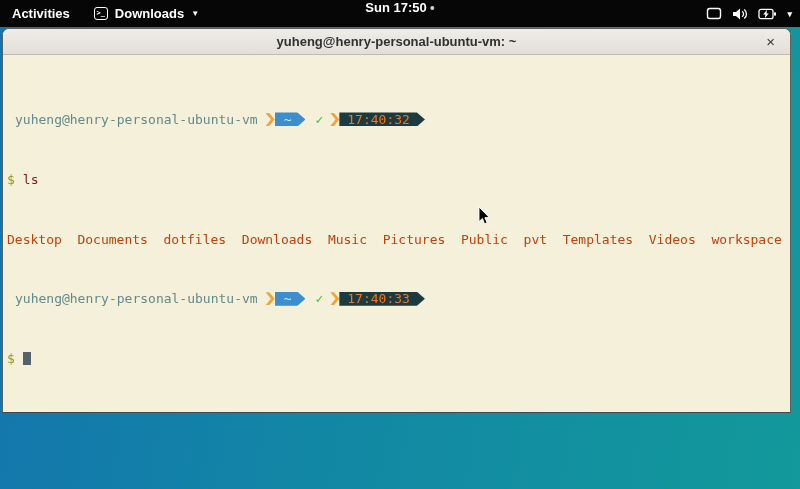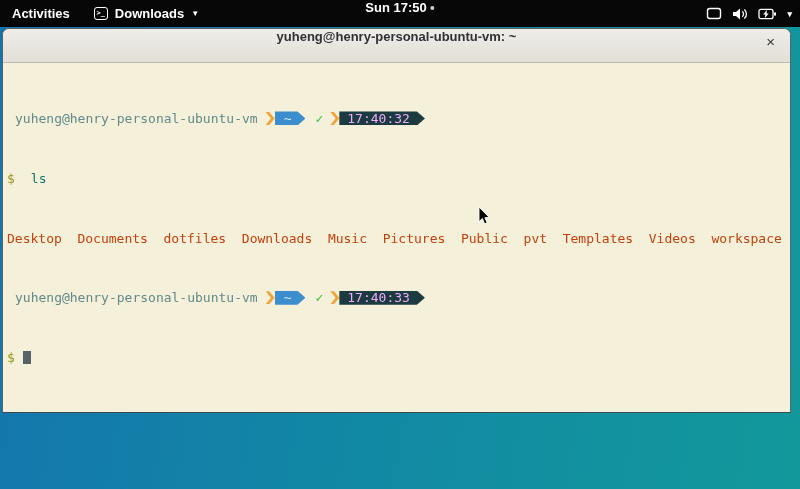--- a/index.html
+++ b/index.html
@@ -40,10 +40,10 @@
     border-radius:7px 7px 0 0; overflow:hidden;
   }
   .titlebar {
-    position:relative; height:34px;
+    position:relative; height:26px;
     background:linear-gradient(#EFEDE8,#E2DFD8);
     border-bottom:1px solid #BFBBB2;
-    display:flex; justify-content:center;
+    display:flex; align-items:center; justify-content:center;
     font-size:13px; font-weight:bold; color:#2F3134;
   }
   .close-btn {

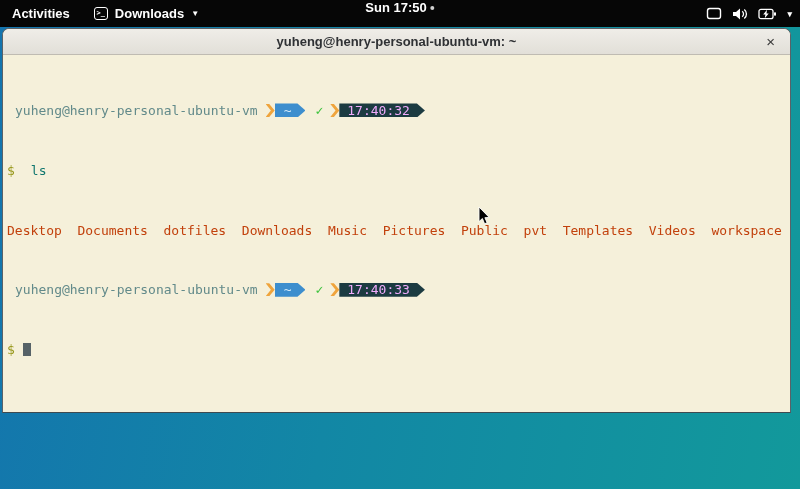--- a/index.html
+++ b/index.html
@@ -53,7 +53,7 @@
 
   
   .term {
-    padding:3px 4px;
+    padding:12px 4px;
     font-family:"DejaVu Sans Mono","Liberation Mono",monospace;
     font-size:13px; color:#333; white-space:pre;text-align:right;
   }

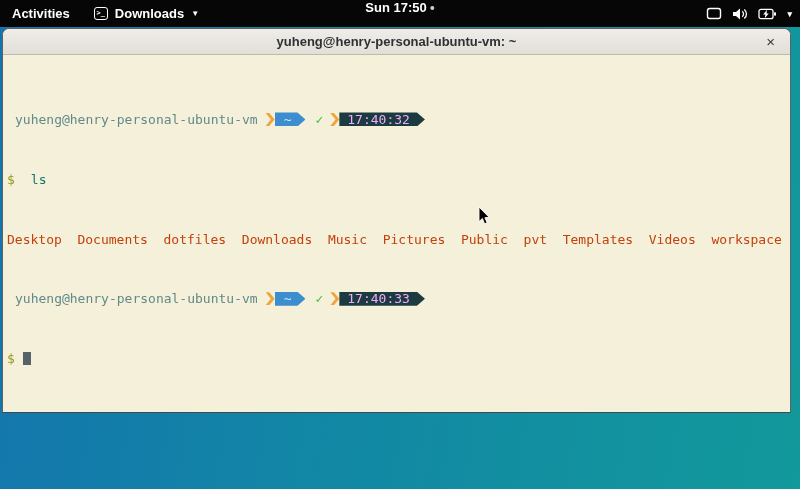--- a/index.html
+++ b/index.html
@@ -71,7 +71,7 @@
     clip-path:polygon(0 0,calc(100% - 8px) 0,100% 50%,calc(100% - 8px) 100%,0 100%);
   }
   .seg-dark {
-    background:#1C3B41; color:#f0abfc; padding:0 15px 0 8px;
+    background:#1C3B41; color:#f97316; padding:0 15px 0 8px;
     clip-path:polygon(0 0,calc(100% - 8px) 0,100% 50%,calc(100% - 8px) 100%,0 100%);
   }
   .check { color:#3CC23C; font-weight:bold; margin:0 7px 0 10px; }

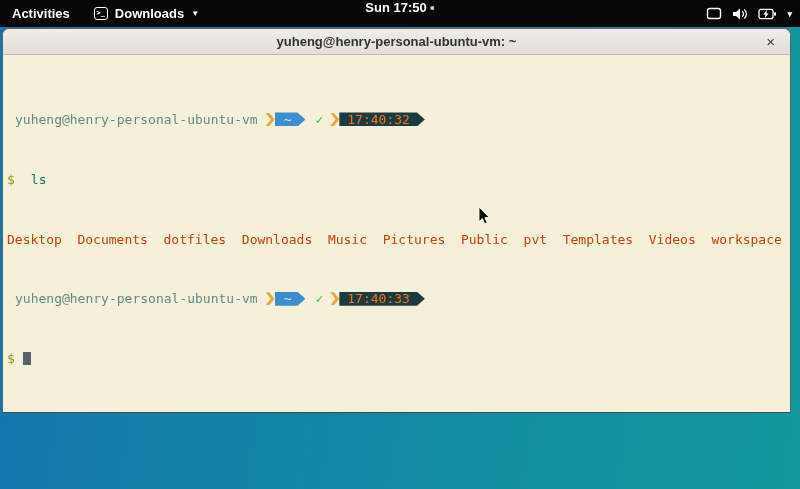--- a/index.html
+++ b/index.html
@@ -76,7 +76,7 @@
   }
   .check { color:#3CC23C; font-weight:bold; margin:0 7px 0 10px; }
   .sym { color:#97971A; }
-  .cmd-text { color:#0f766e; margin-left:16px; }
+  .cmd-text { color:#7f1d1d; margin-left:8px; }
   .dirs { color:#c2410c; }
   .cursor-block { width:8px; height:13px; background:#566267; margin-left:8px; flex:none; }
 

